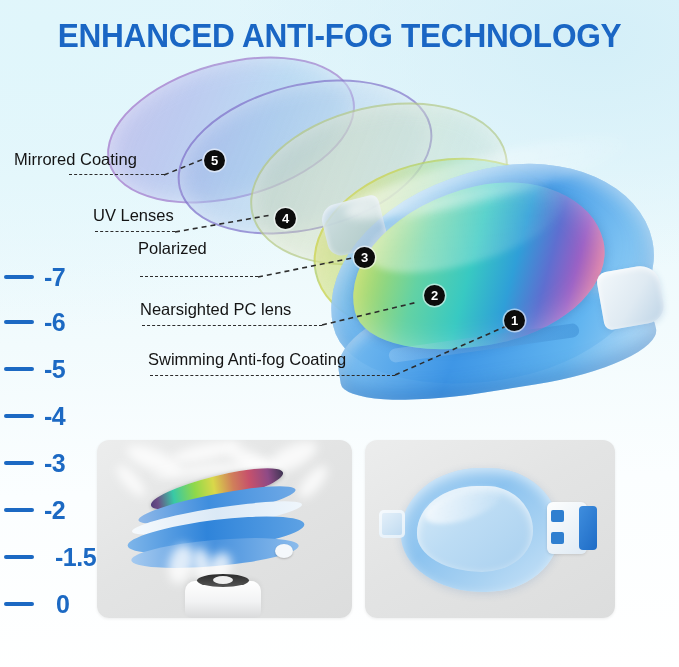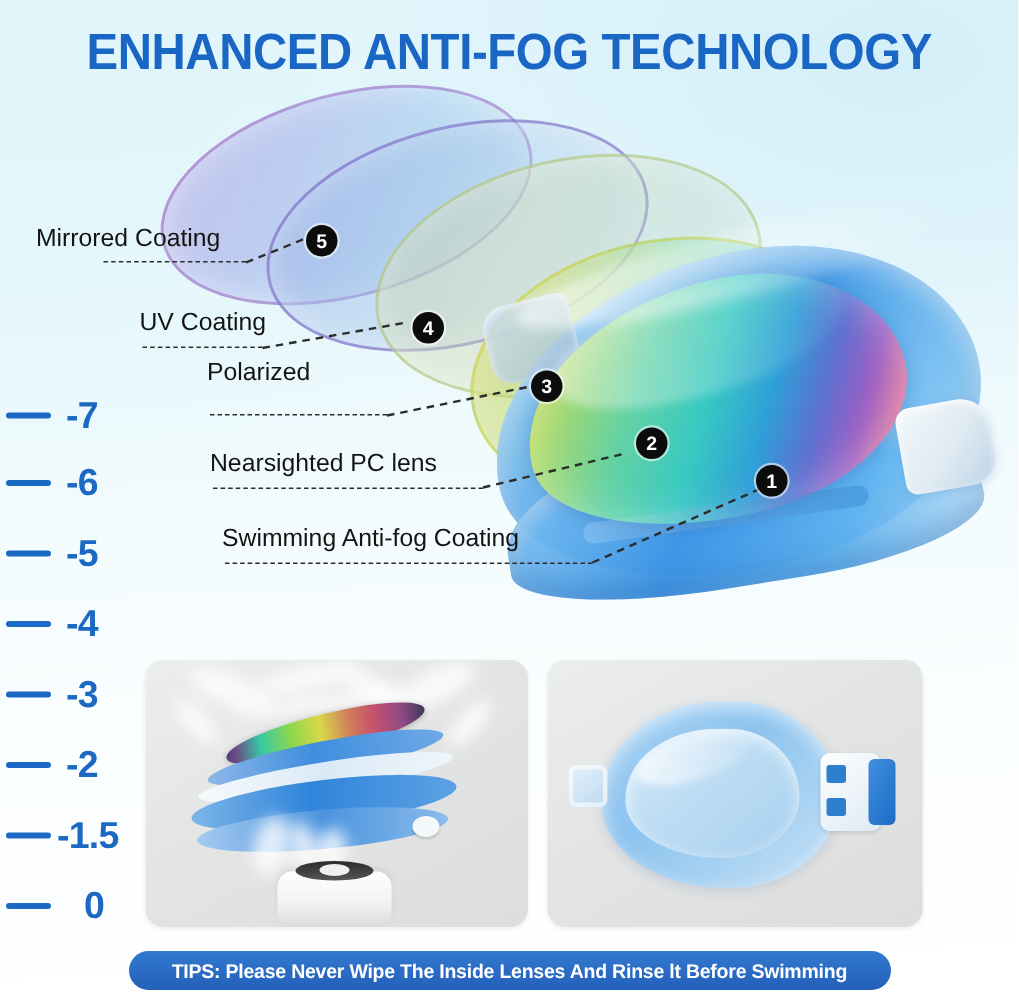--- a/index.html
+++ b/index.html
@@ -356,7 +356,7 @@
   </div>
 
   <div class="callout">
-    <div class="co-text" style="left:24px;top:150px">Mirrored Coating</div>
+    <div class="co-text" style="left:14px;top:150px">Mirrored Coating</div>
     <div class="co-dash" style="left:69px;top:174px;width:95px"></div>
     <svg class="co-diag" style="left:164px;top:148px" width="44" height="30">
       <line x1="0" y1="27" x2="42" y2="10" stroke="#2c2c2c" stroke-width="1.6" stroke-dasharray="5 4"></line>

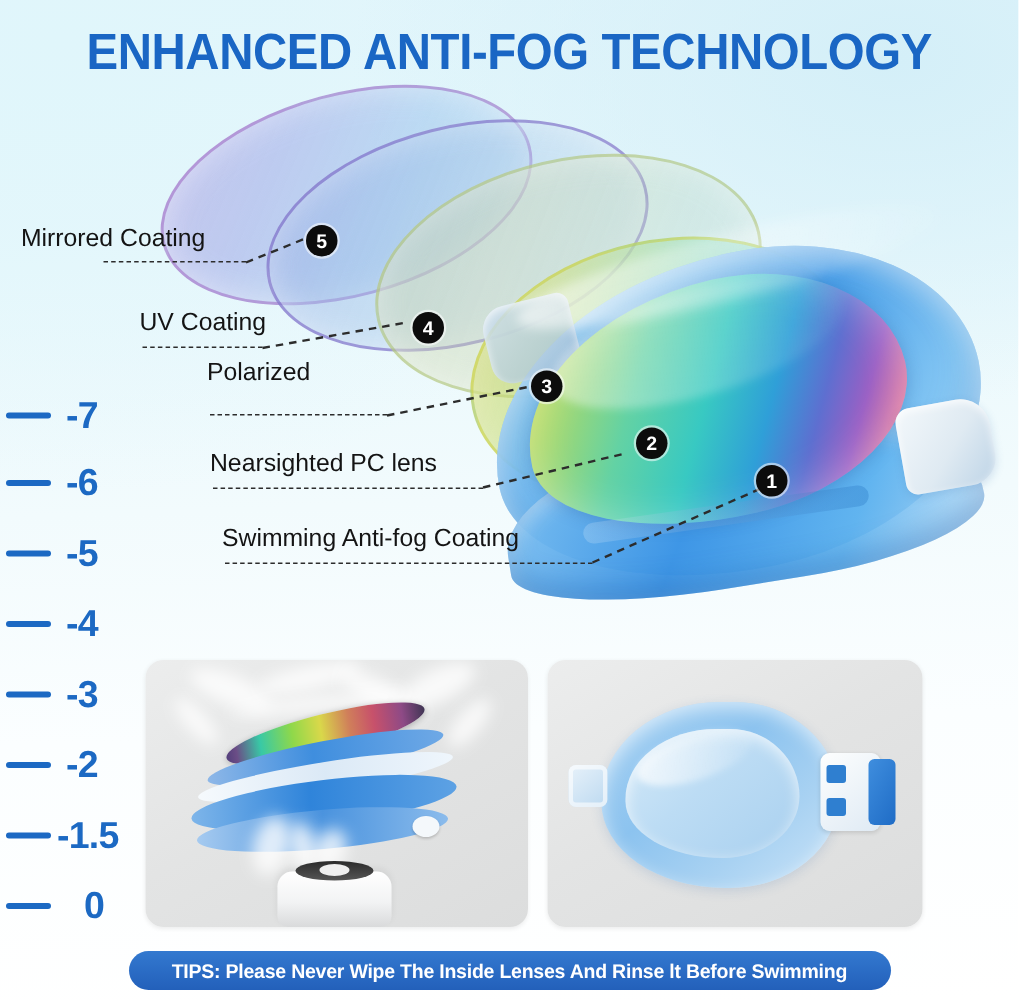--- a/index.html
+++ b/index.html
@@ -365,7 +365,7 @@
   </div>
 
   <div class="callout">
-    <div class="co-text" style="left:93px;top:206px">UV Coating</div>
+    <div class="co-text" style="left:93px;top:206px">UV Lenses</div>
     <div class="co-dash" style="left:95px;top:231px;width:80px"></div>
     <svg class="co-diag" style="left:175px;top:206px" width="98" height="30">
       <line x1="0" y1="26" x2="96" y2="9" stroke="#2c2c2c" stroke-width="1.6" stroke-dasharray="5 4"></line>

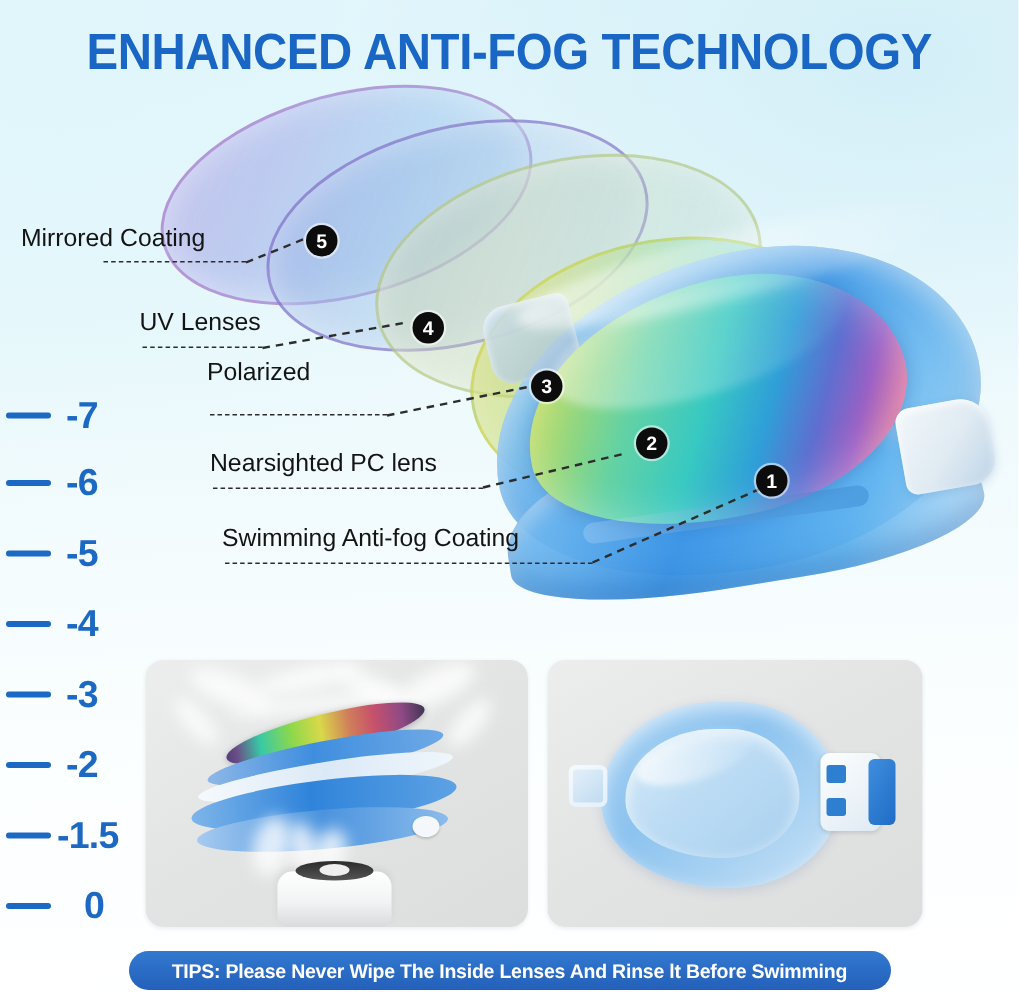--- a/index.html
+++ b/index.html
@@ -331,7 +331,7 @@
     </div>
     <div class="sc-row" style="top:284px">
       <div class="sc-tick"></div>
-      <div class="sc-val" style="margin-left:4px">-1.5</div>
+      <div class="sc-val" style="margin-left:21px">-1.5</div>
     </div>
     <div class="sc-row" style="top:331px">
       <div class="sc-tick"></div>

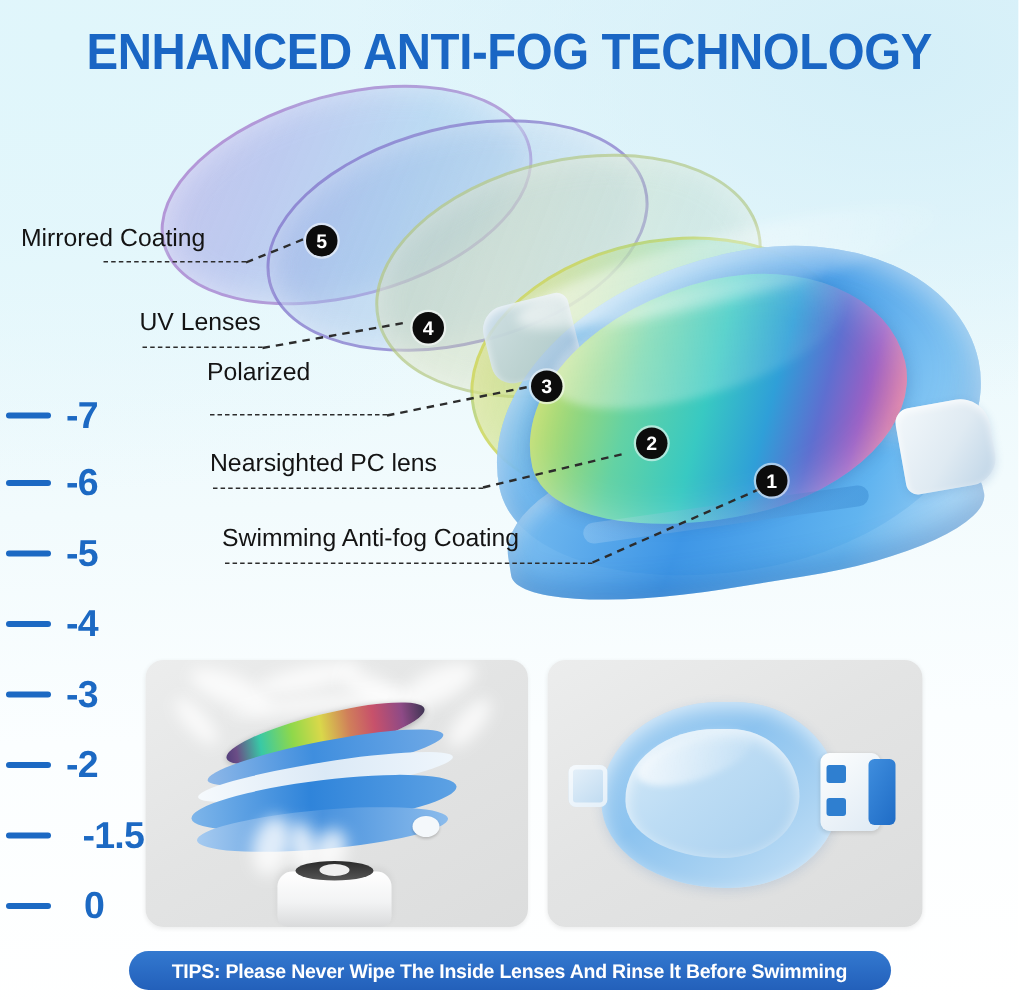--- a/index.html
+++ b/index.html
@@ -437,9 +437,6 @@
     <div class="rg-strap"></div>
   </div>
 
-  <div id="tips">
-    <span>TIPS: Please Never Wipe The Inside Lenses And Rinse lt Before Swimming</span>
-  </div>
 
 </div>
 

